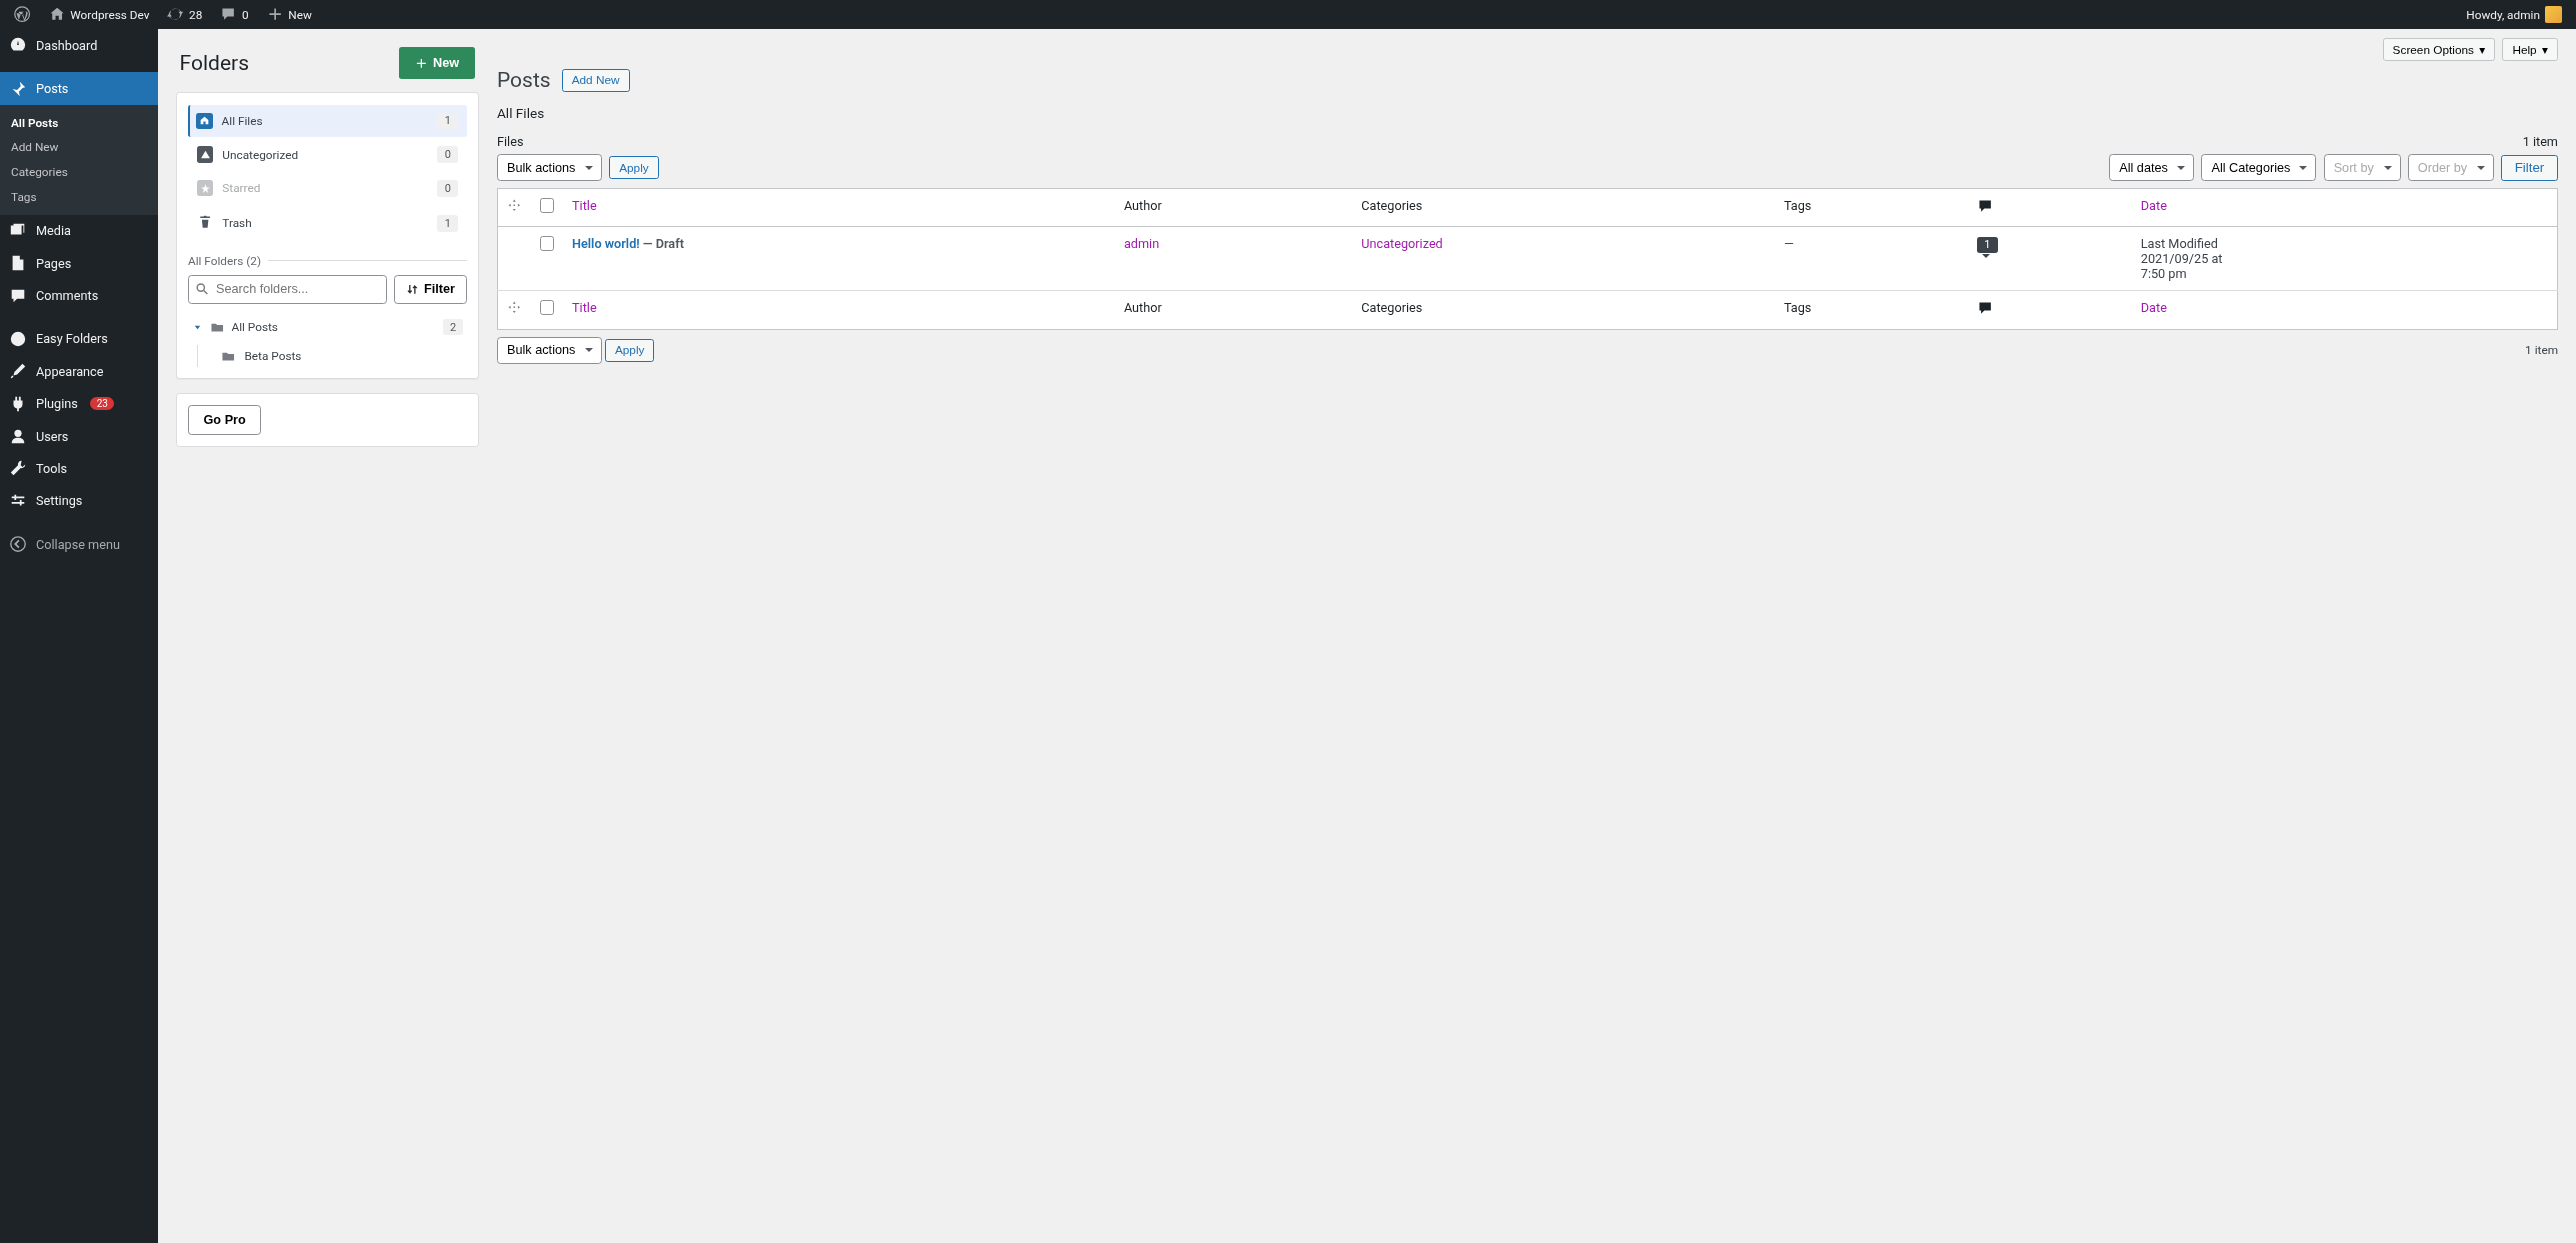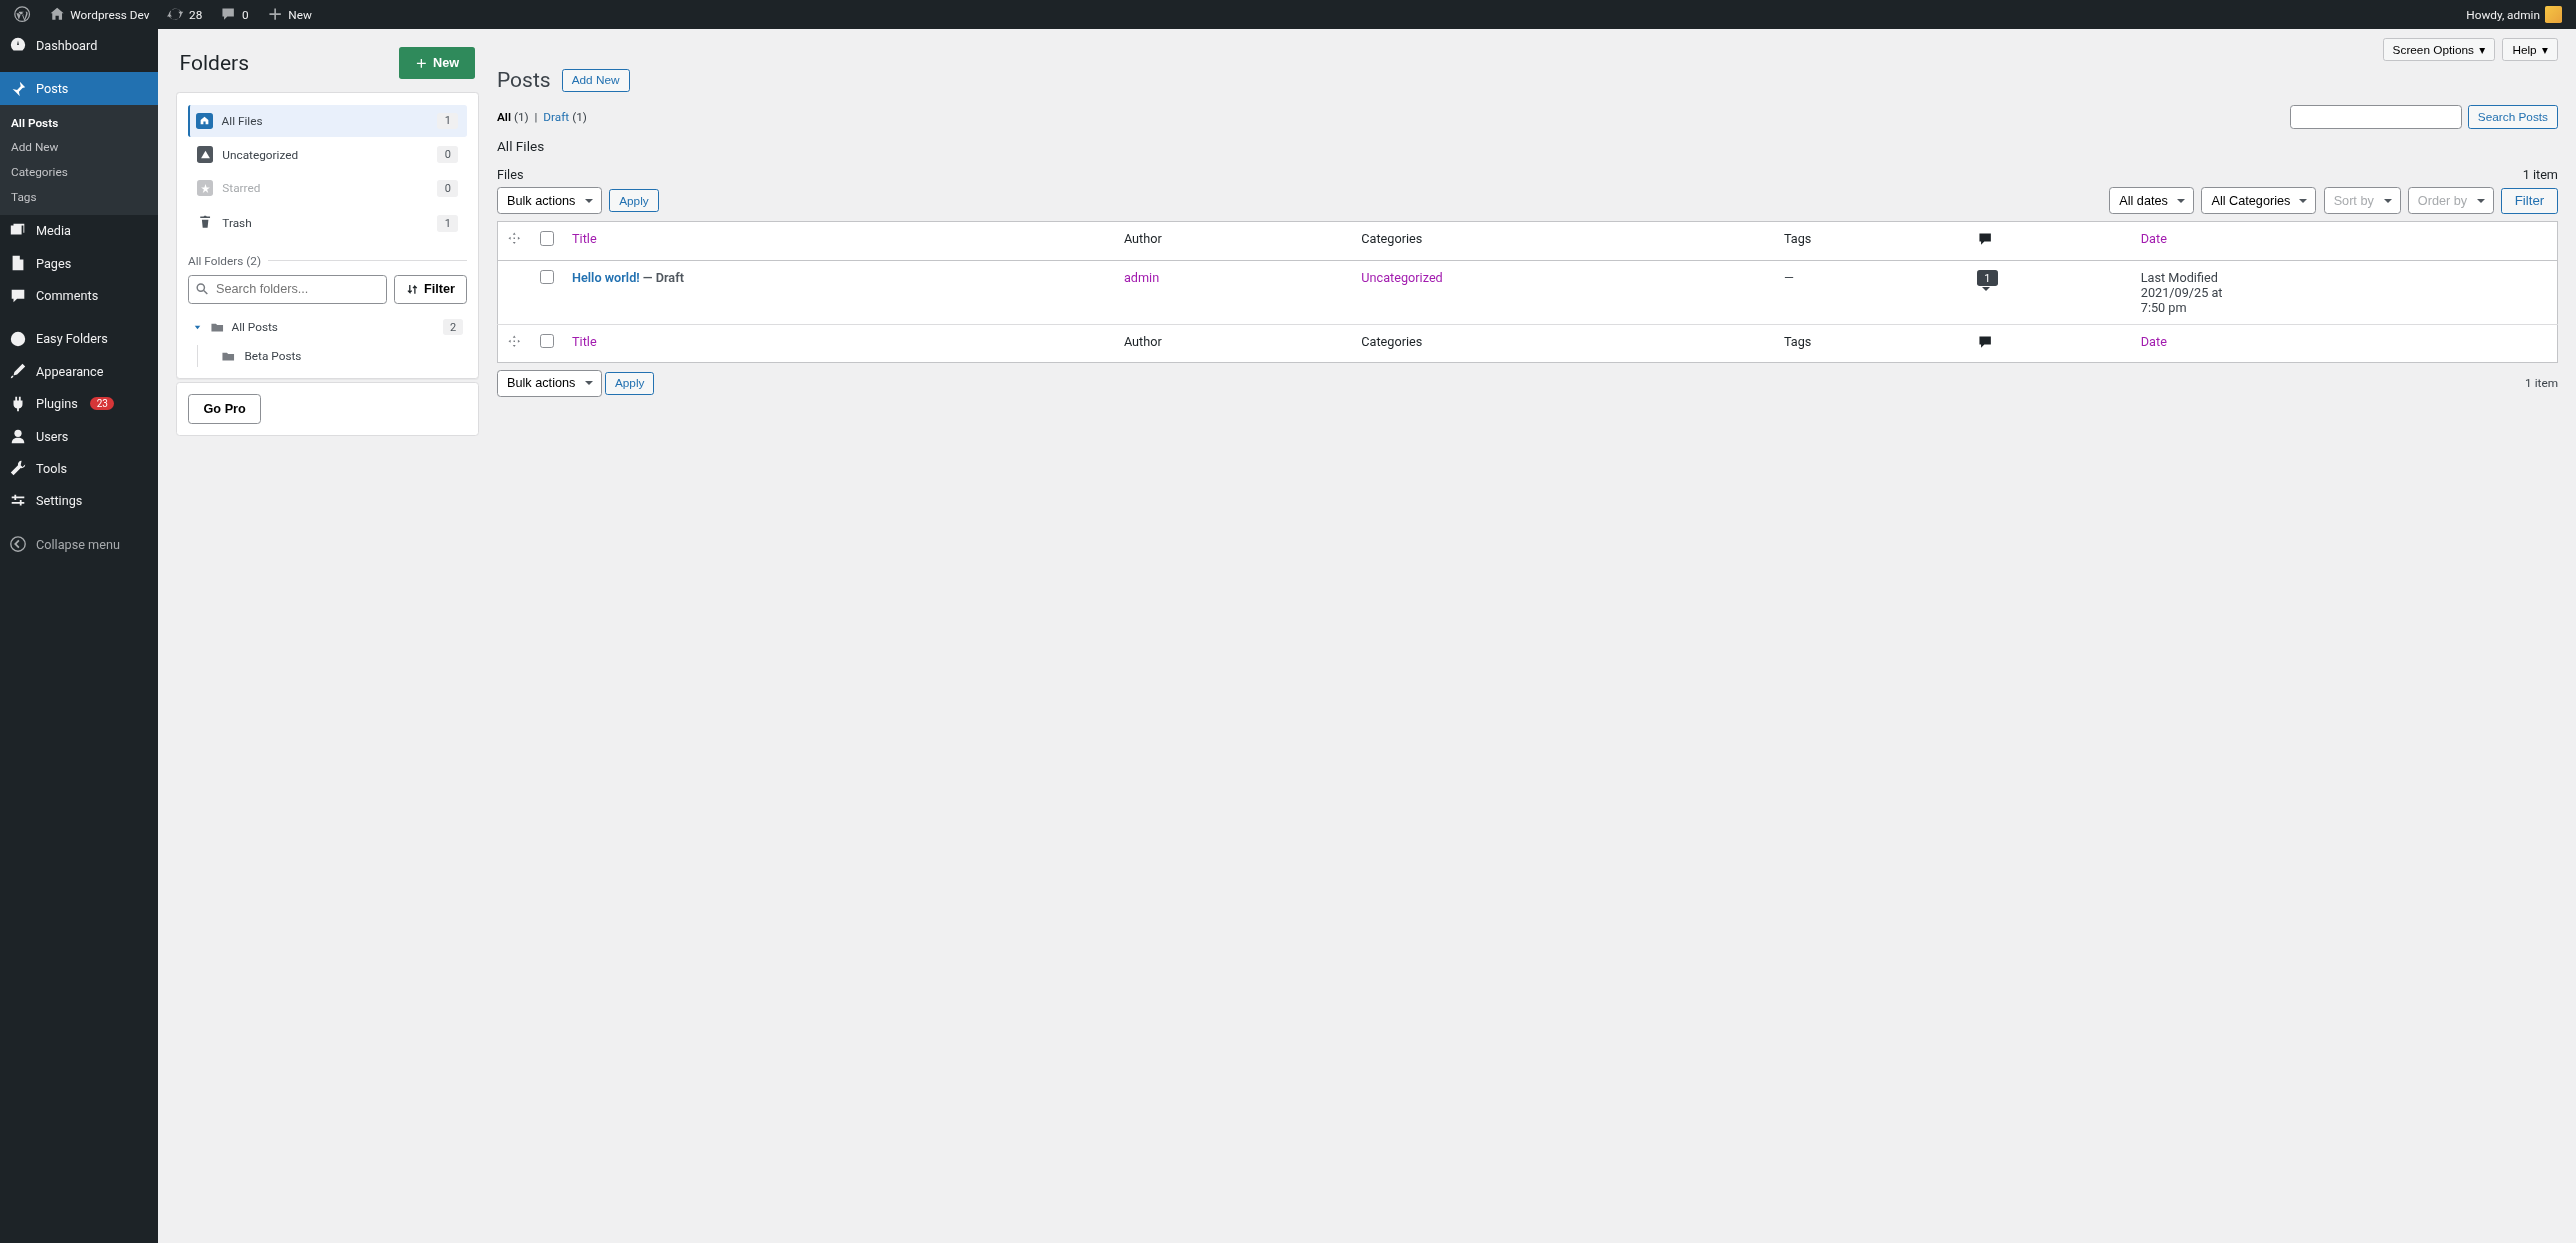--- a/index.html
+++ b/index.html
@@ -349,19 +349,6 @@
         <button class="btn-secondary">Add New</button>
       </div>
 
-      <div class="subsub">
-        <div>
-          <span class="curr"><span>All</span></span>
-          <span>(1)</span>
-          &nbsp;<span>|</span>&nbsp;
-          <a href="#"><span>Draft</span></a>
-          <span>(1)</span>
-        </div>
-        <div class="search-box">
-          <input type="text" style="">
-          <button class="btn-secondary">Search Posts</button>
-        </div>
-      </div>
 
       <div class="current-folder">All Files</div>
 

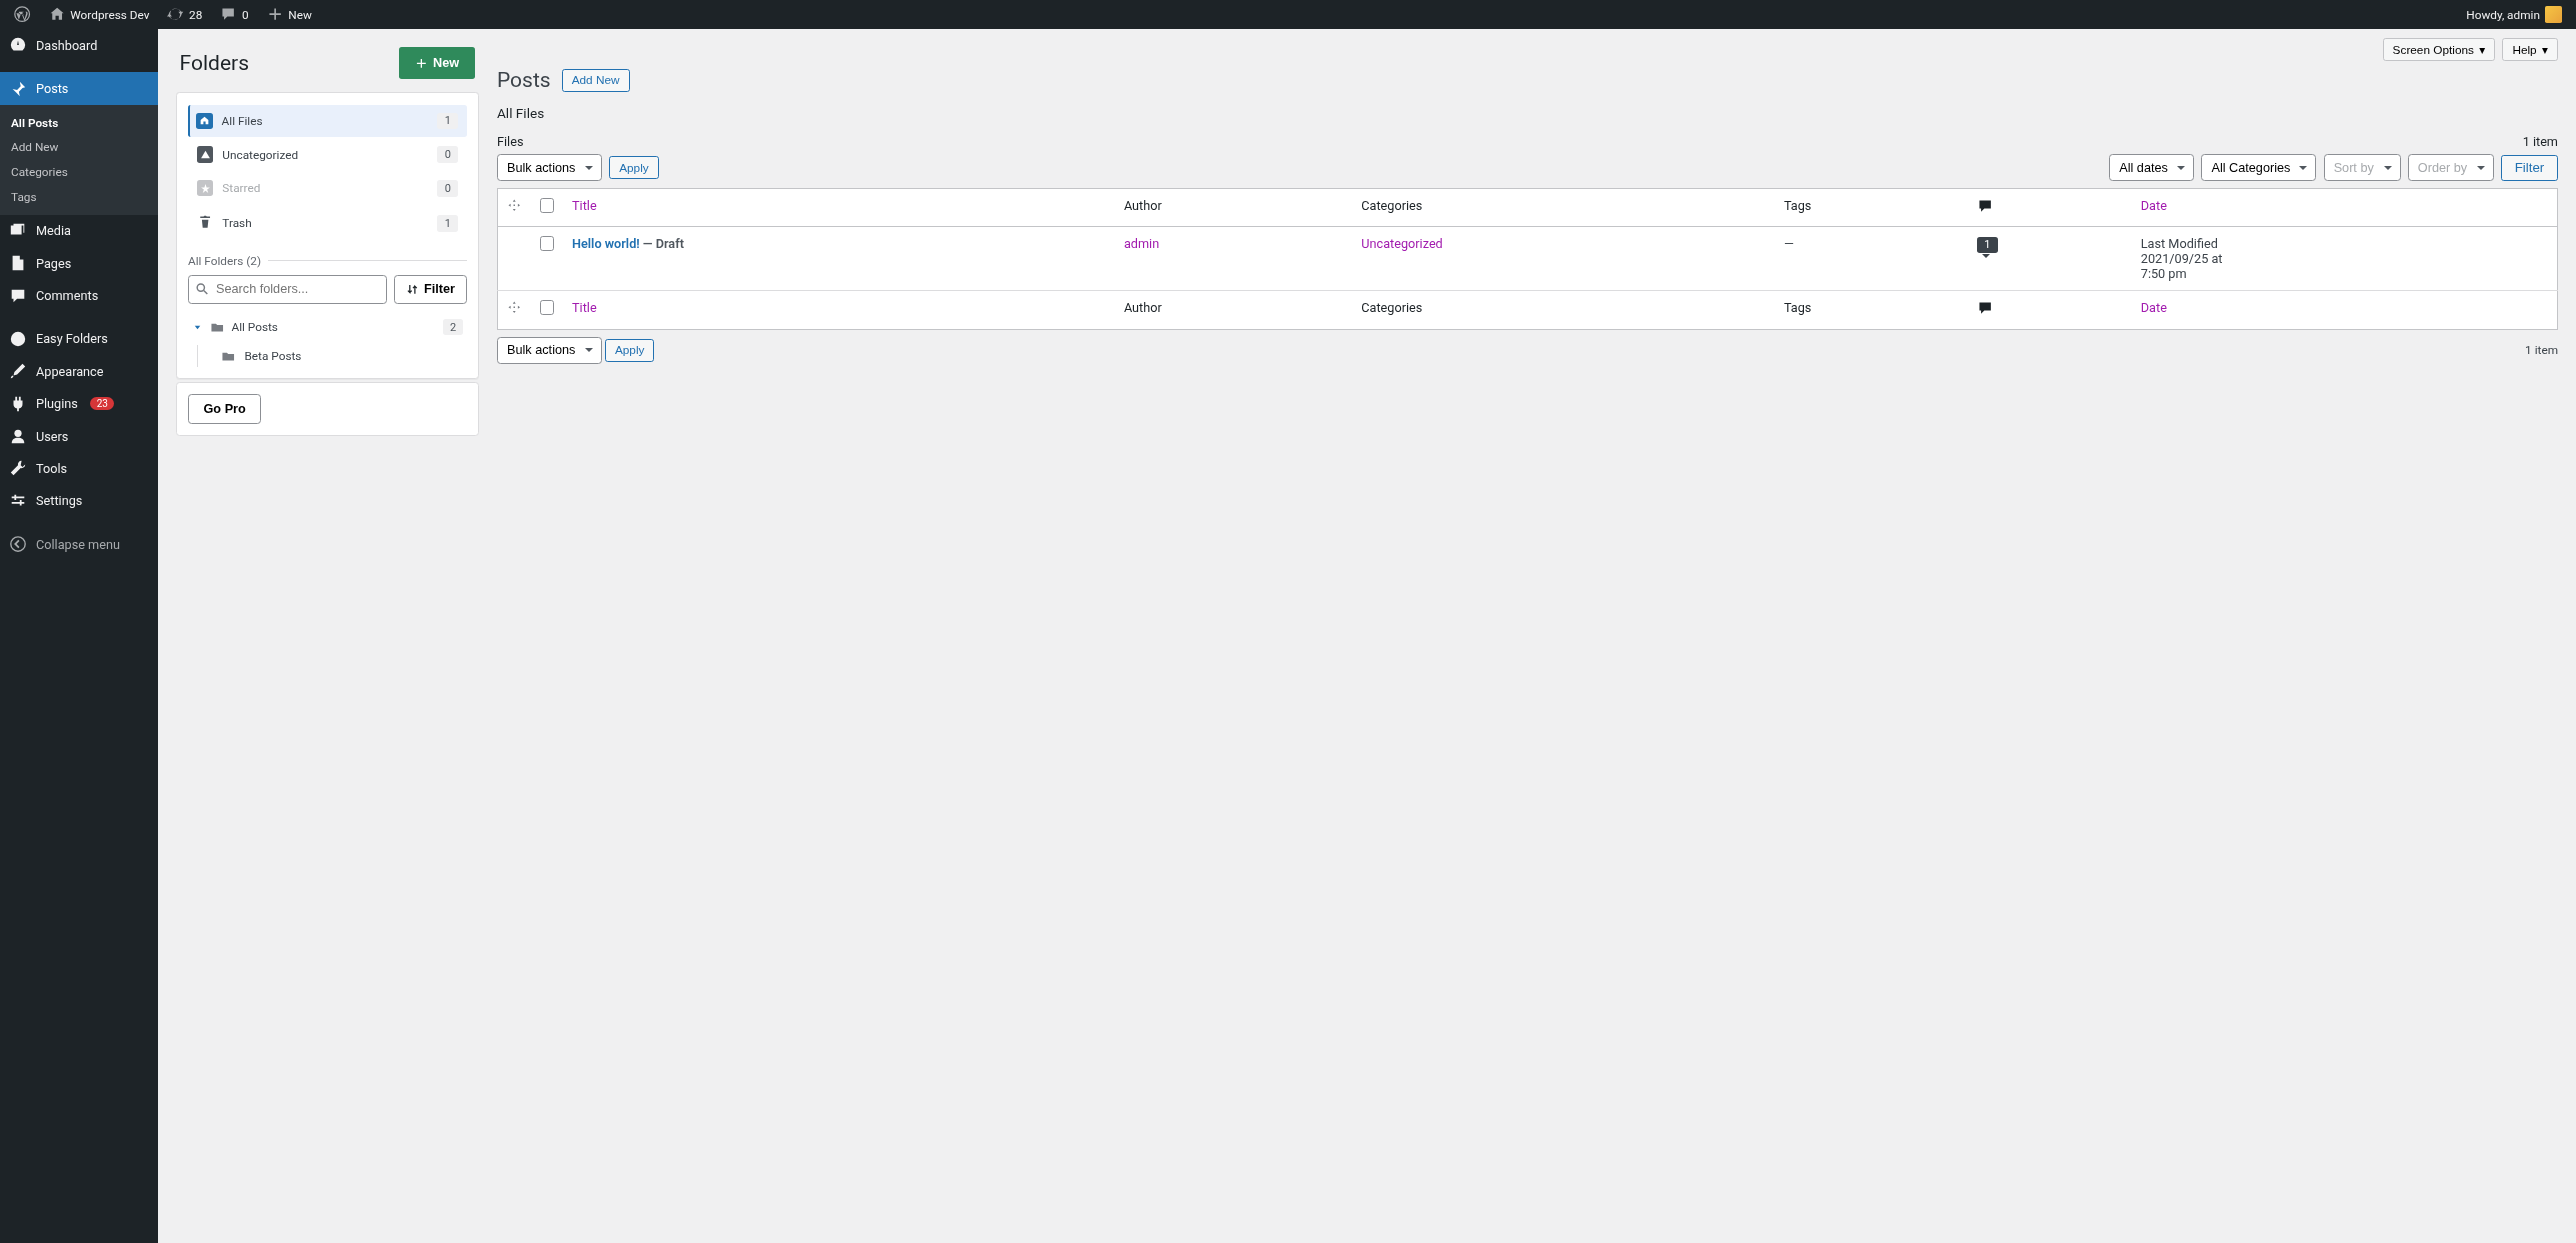--- a/index.html
+++ b/index.html
@@ -57,7 +57,7 @@
 .tree-caret { width:11px; height:11px; fill:#2271b1; }
 .tree-folder-icon { width:14.5px; height:14.5px; fill:#787c82; }
 .tree-child { padding-left:23px; display:flex; align-items:center; gap:9px; margin-top:3.6px; border-left:0.9px solid #dcdcde; margin-left:9px; padding-top:3.6px; padding-bottom:3.6px; }
-.go-pro-card { background:#fff; border:0.9px solid #dcdcde; border-radius:3.6px; padding:11px; margin-top:3px; }
+.go-pro-card { background:#fff; border:0.9px solid #dcdcde; border-radius:3.6px; padding:11px; margin-top:14px; }
 .btn-gopro { border:0.9px solid #8c8f94; background:#fff; border-radius:3.6px; padding:7.2px 14.5px; font-size:12.7px; font-weight:600; cursor:pointer; }
 
 

